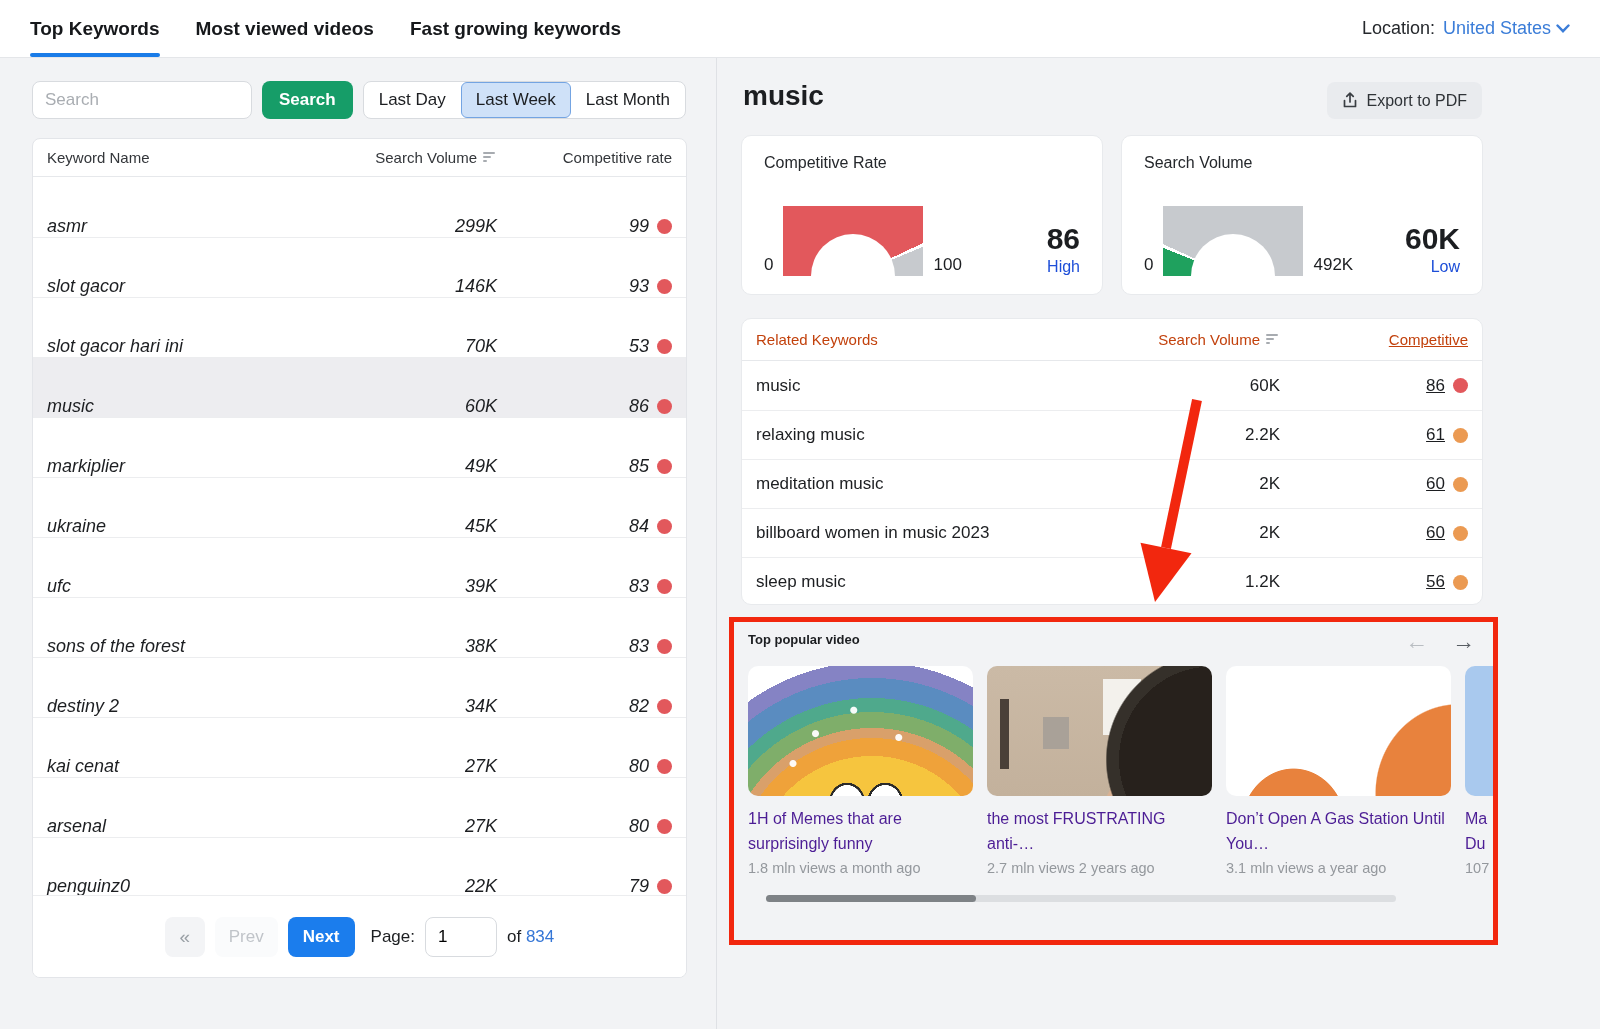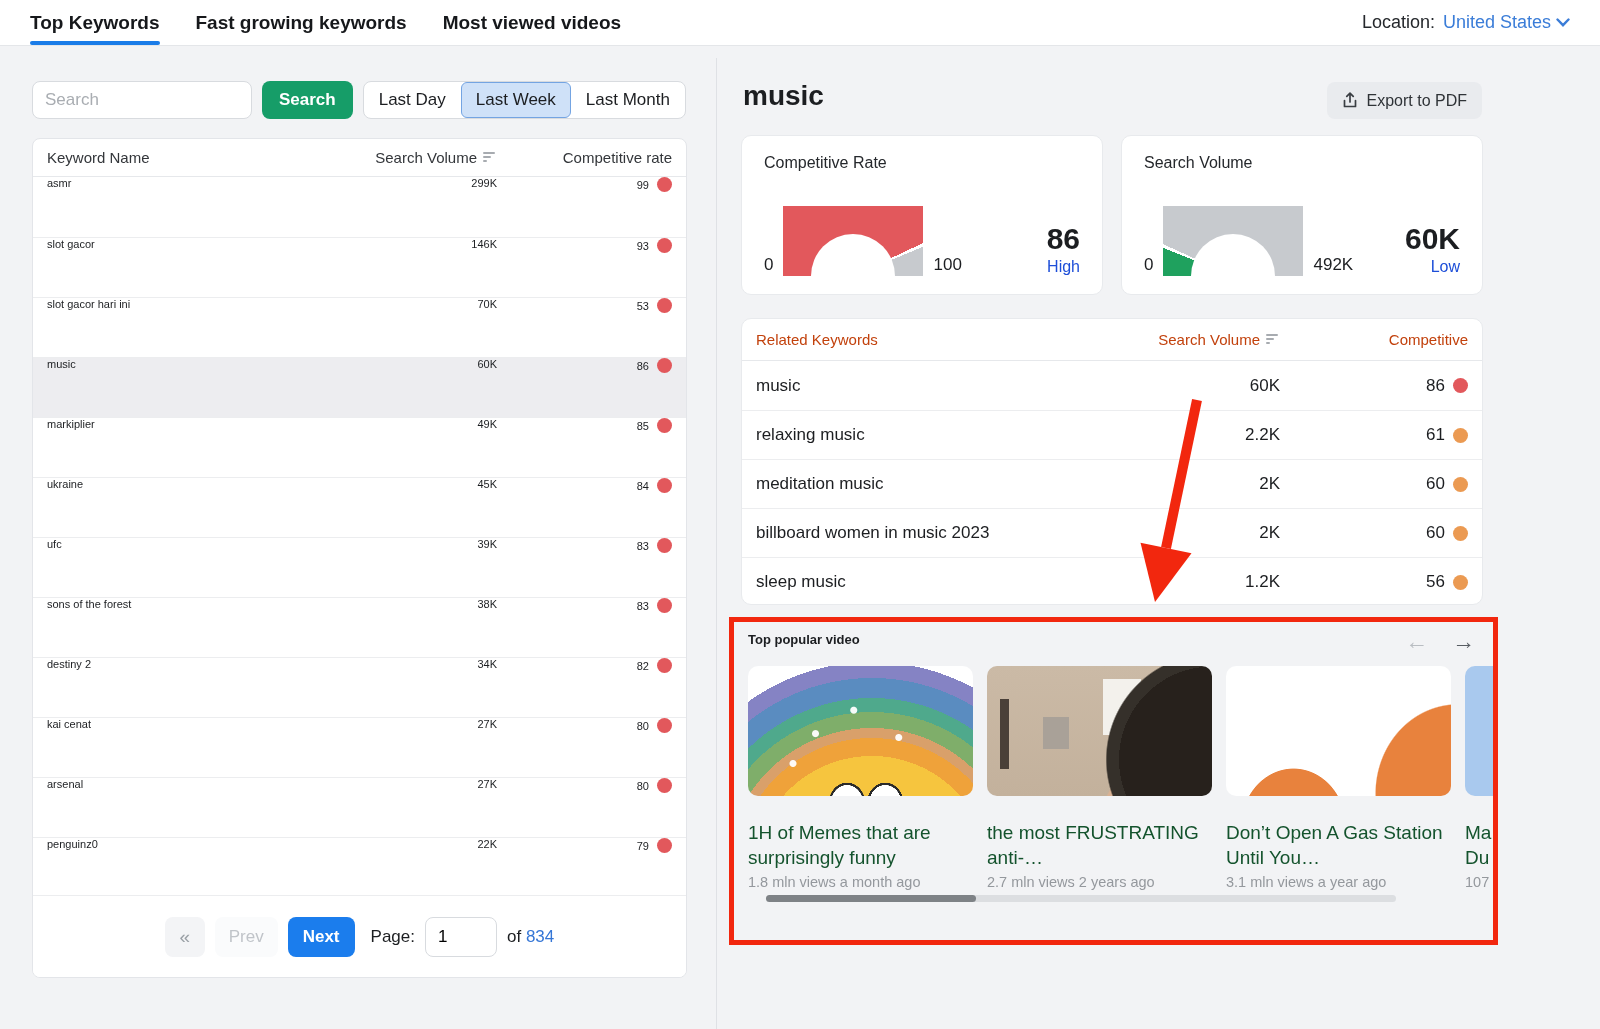--- a/index.html
+++ b/index.html
@@ -10,7 +10,7 @@
     font-family:"Liberation Sans", sans-serif; color:#1c1e21;
   }
   
-  .topbar { position:absolute; left:0; top:0; width:1600px; height:46px;
+  .topbar { position:absolute; left:0; top:0; width:1600px; height:58px;
     background:#fff; border-bottom:1px solid #e4e6e9; display:flex; align-items:stretch; }
   .tabs { display:flex; gap:36px; margin-left:30px; }
   .tab { position:relative; display:flex; align-items:center; font-size:19px; font-weight:600;

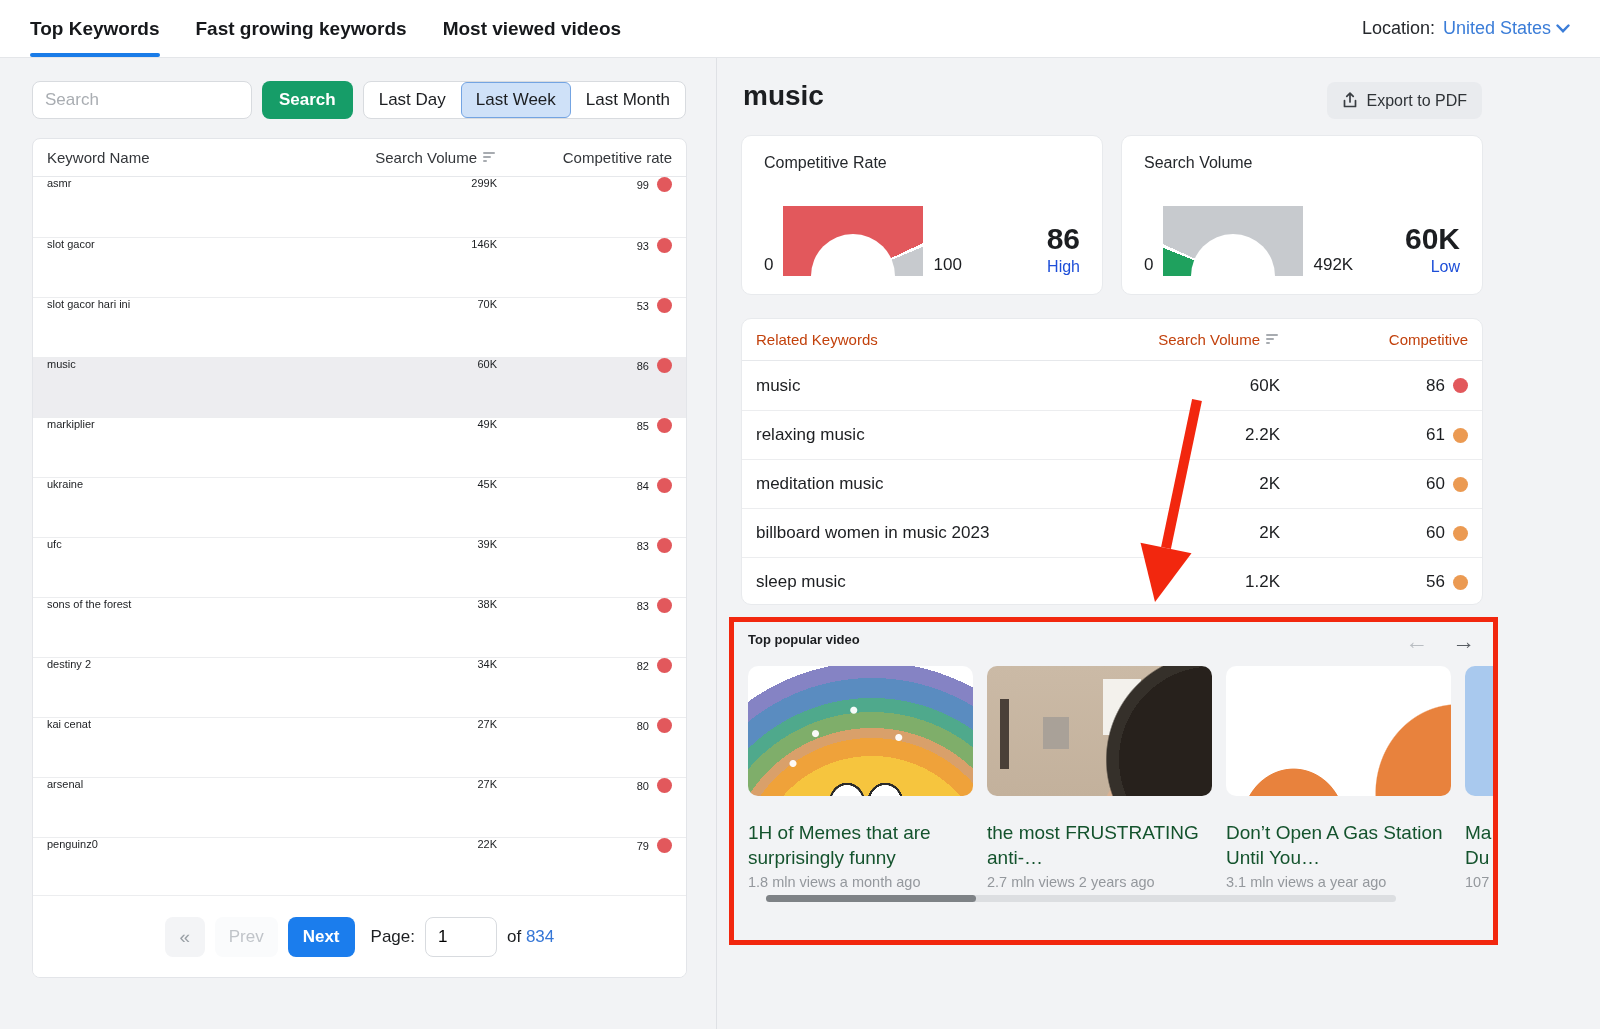--- a/index.html
+++ b/index.html
@@ -138,8 +138,8 @@
   <div class="topbar">
     <div class="tabs">
       <div class="tab active">Top Keywords</div>
+      <div class="tab">Most viewed videos</div>
       <div class="tab">Fast growing keywords</div>
-      <div class="tab">Most viewed videos</div>
     </div>
     <div class="loc">
       <span class="loc-label">Location:</span>

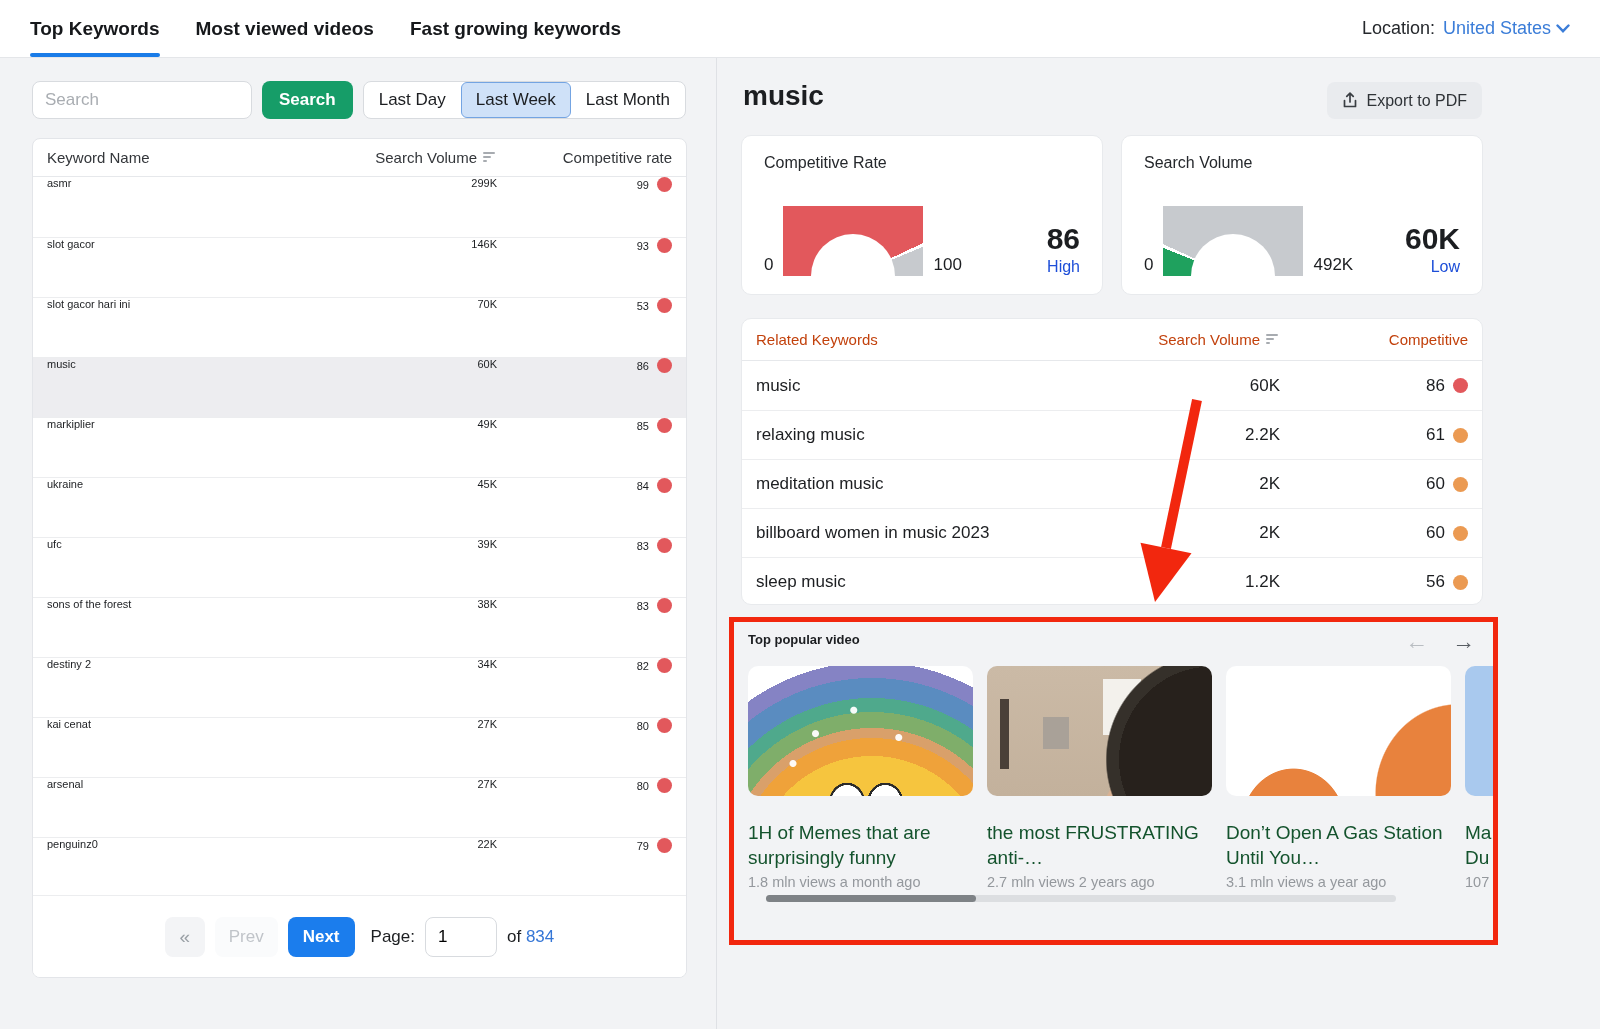--- a/index.html
+++ b/index.html
@@ -43,7 +43,7 @@
   .col-kw { width:280px; }
   .col-vol { width:170px; text-align:right; display:flex; justify-content:flex-end; align-items:center; gap:6px; }
   .col-rate { flex:1; text-align:right; display:flex; justify-content:flex-end; align-items:center; gap:8px; }
-  .trow { display:flex; align-items:flex-start; height:60px; padding:0 14px; font-size:11px; cursor:pointer; }
+  .trow { display:flex; align-items:flex-end; height:60px; padding:0 14px; font-size:18px; cursor:pointer;font-style:italic; }
   .trow + .trow { border-top:1px solid #ecedef; }
   .trow.selected { background:#ededf0; }
   .dot { width:15px; height:15px; border-radius:50%; flex:none; }

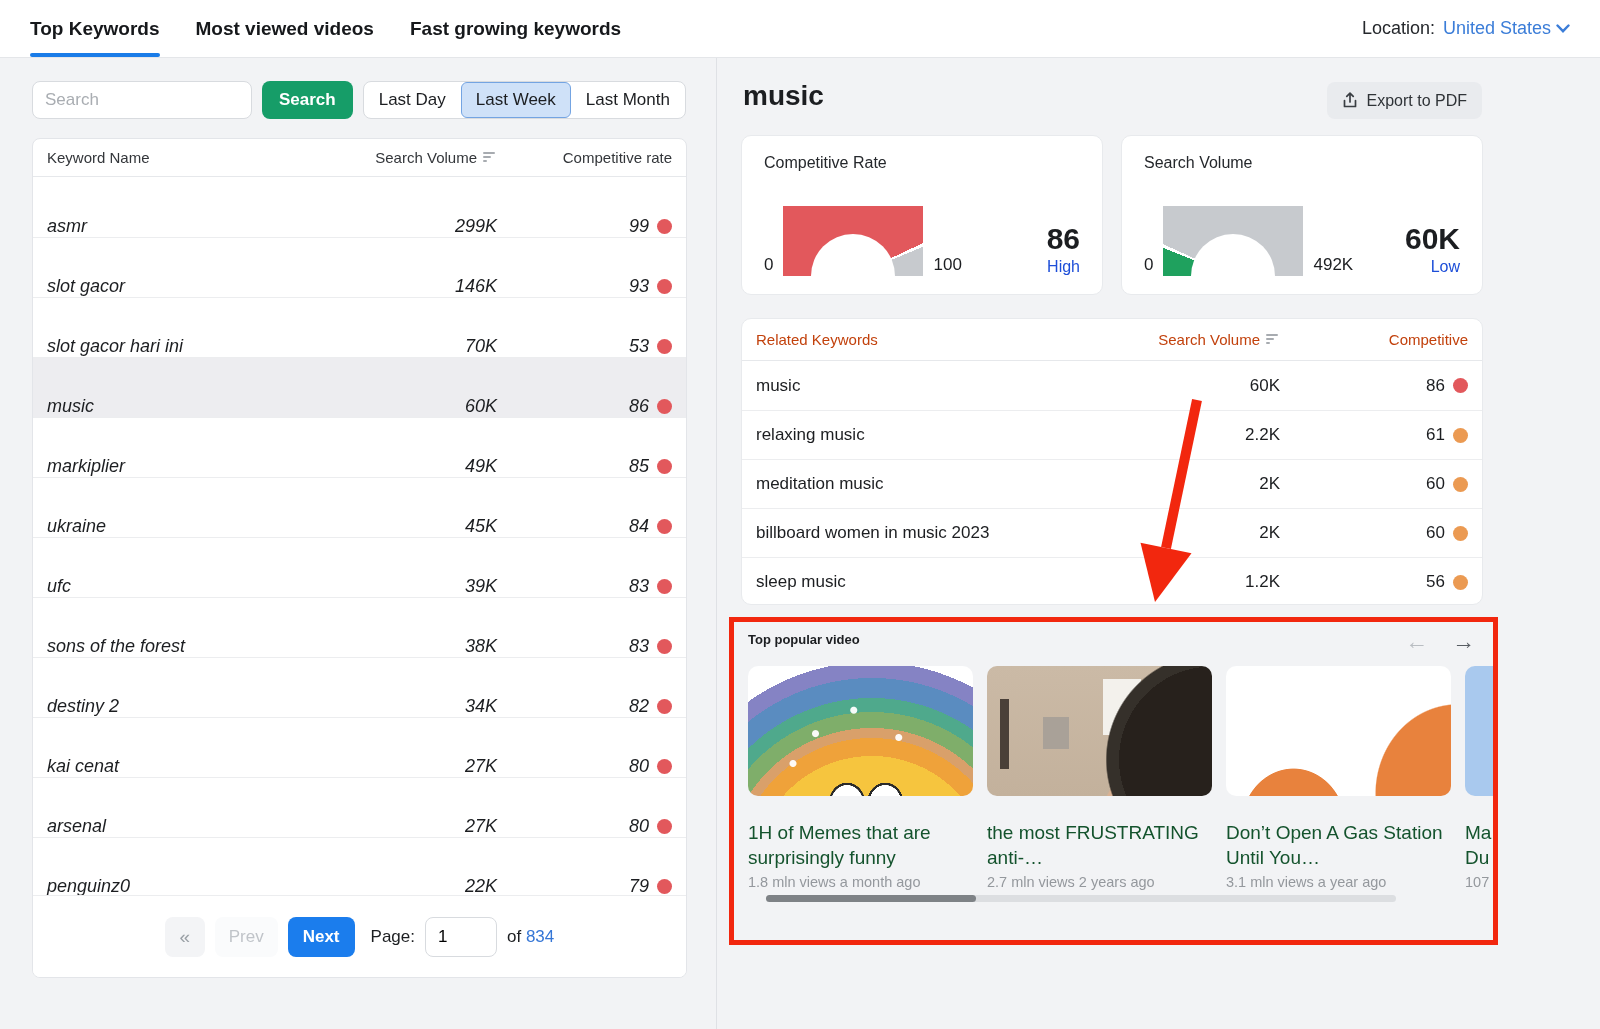--- a/index.html
+++ b/index.html
@@ -84,7 +84,7 @@
   .rhead { display:flex; align-items:center; height:42px; padding:0 14px; font-size:15px; color:#c2410c;
     border-bottom:1px solid #e6e8eb; }
   .r-kw { flex:1; } .r-vol { width:170px; display:flex; justify-content:flex-end; align-items:center; gap:6px; }
-  .r-rate { width:188px; display:flex; justify-content:flex-end; align-items:center; gap:8px; }
+  .r-rate { width:188px; display:flex; justify-content:flex-end; align-items:center; gap:8px;text-decoration:underline; }
   .rrow { display:flex; align-items:center; height:49px; padding:0 14px; font-size:17px; }
   .rrow + .rrow { border-top:1px solid #ecedef; }
   

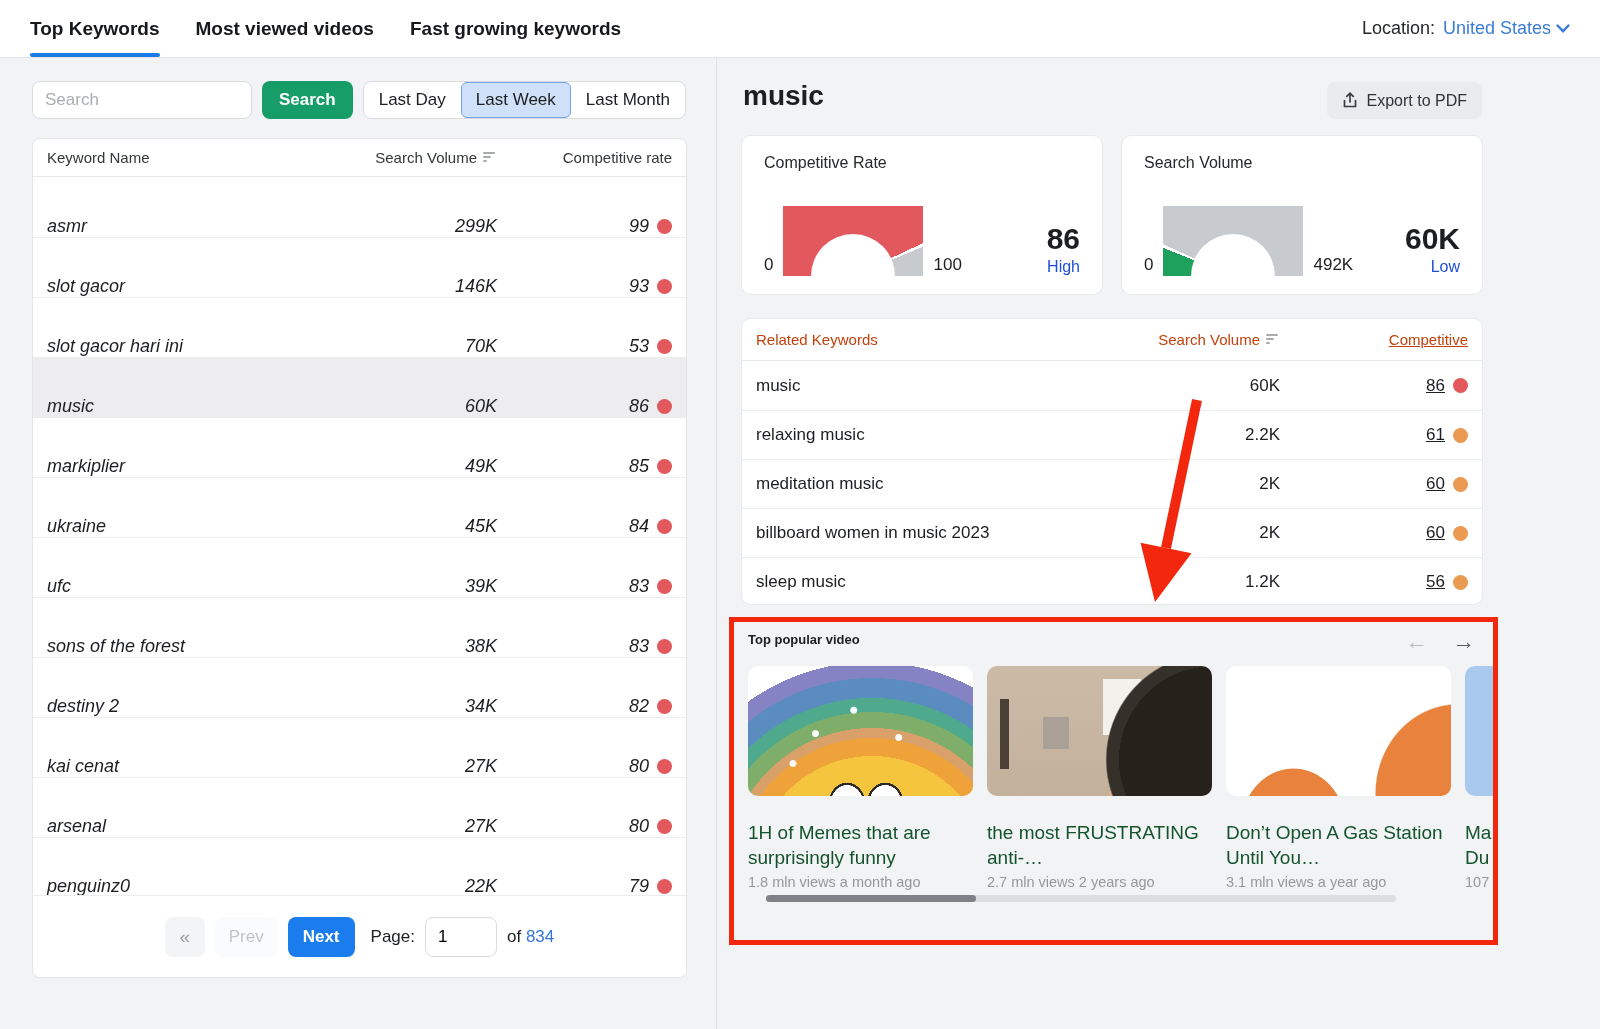--- a/index.html
+++ b/index.html
@@ -97,7 +97,7 @@
   .vcards { position:absolute; left:14px; top:44px; display:flex; gap:14px; }
   .vcard { width:225px; flex:none; cursor:pointer; }
   .vthumb { width:225px; height:130px; border-radius:10px; }
-  .vtitle { margin-top:24px; font-size:19px; line-height:25px; color:#14532d; }
+  .vtitle { margin-top:10px; font-size:16px; line-height:25px; color:#4c1d95; }
   .vmeta { margin-top:4px; font-size:14.5px; color:#94989d; }
   .vscroll { position:absolute; left:32px; bottom:38px; width:630px; height:7px;
     background:#dcdee1; border-radius:4px; }

